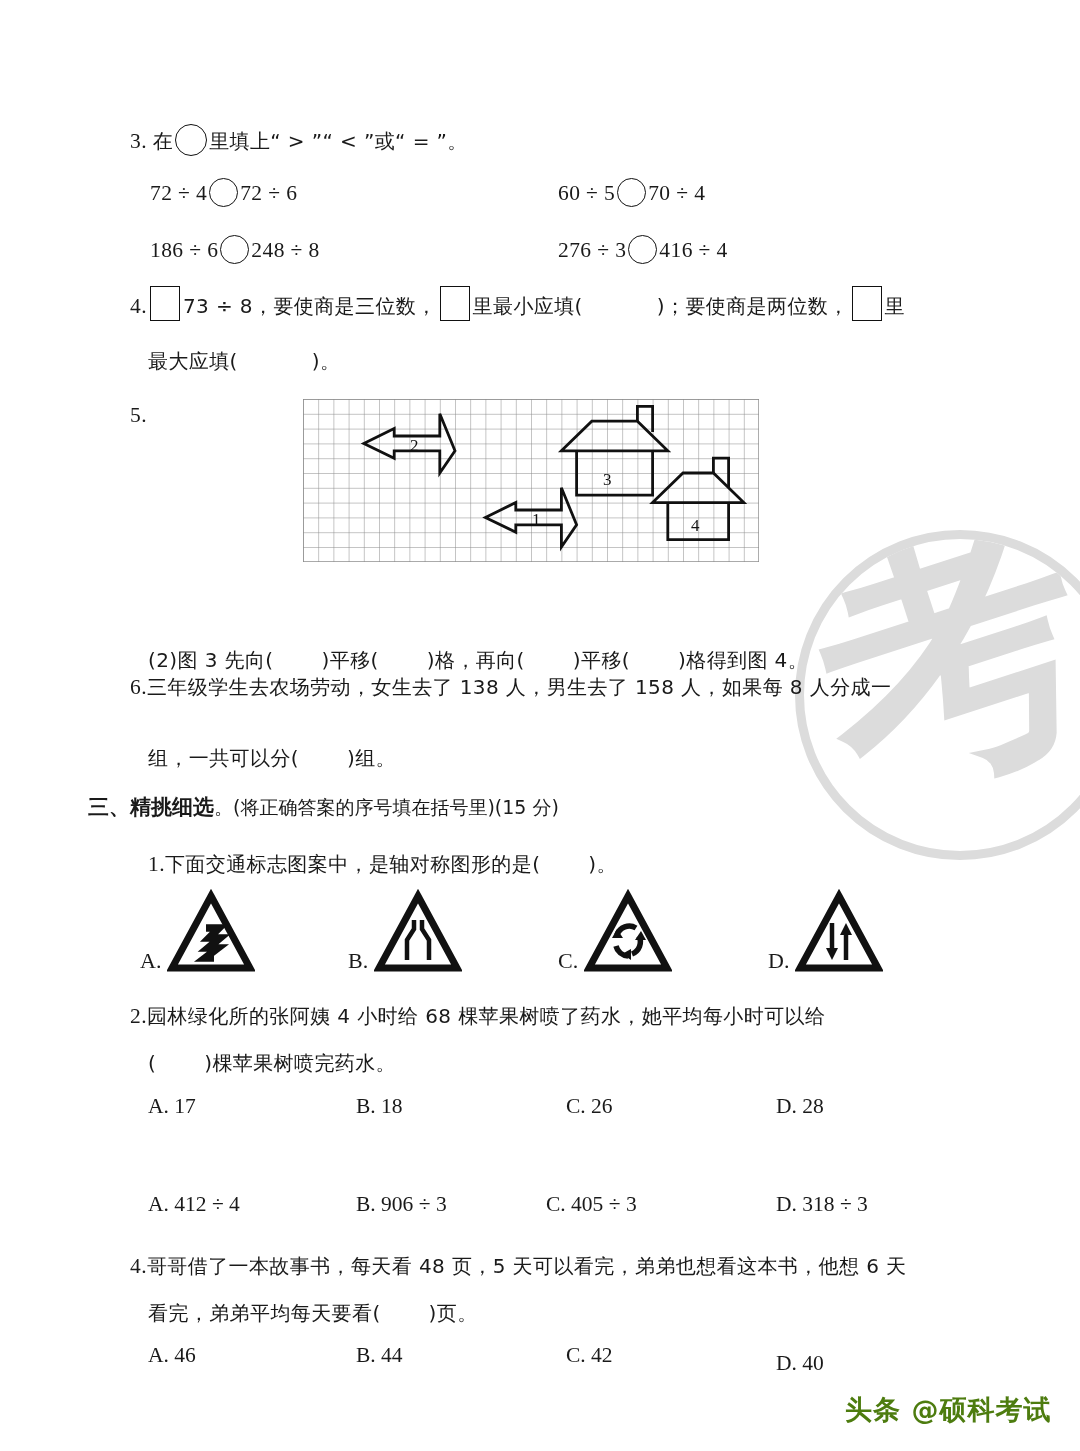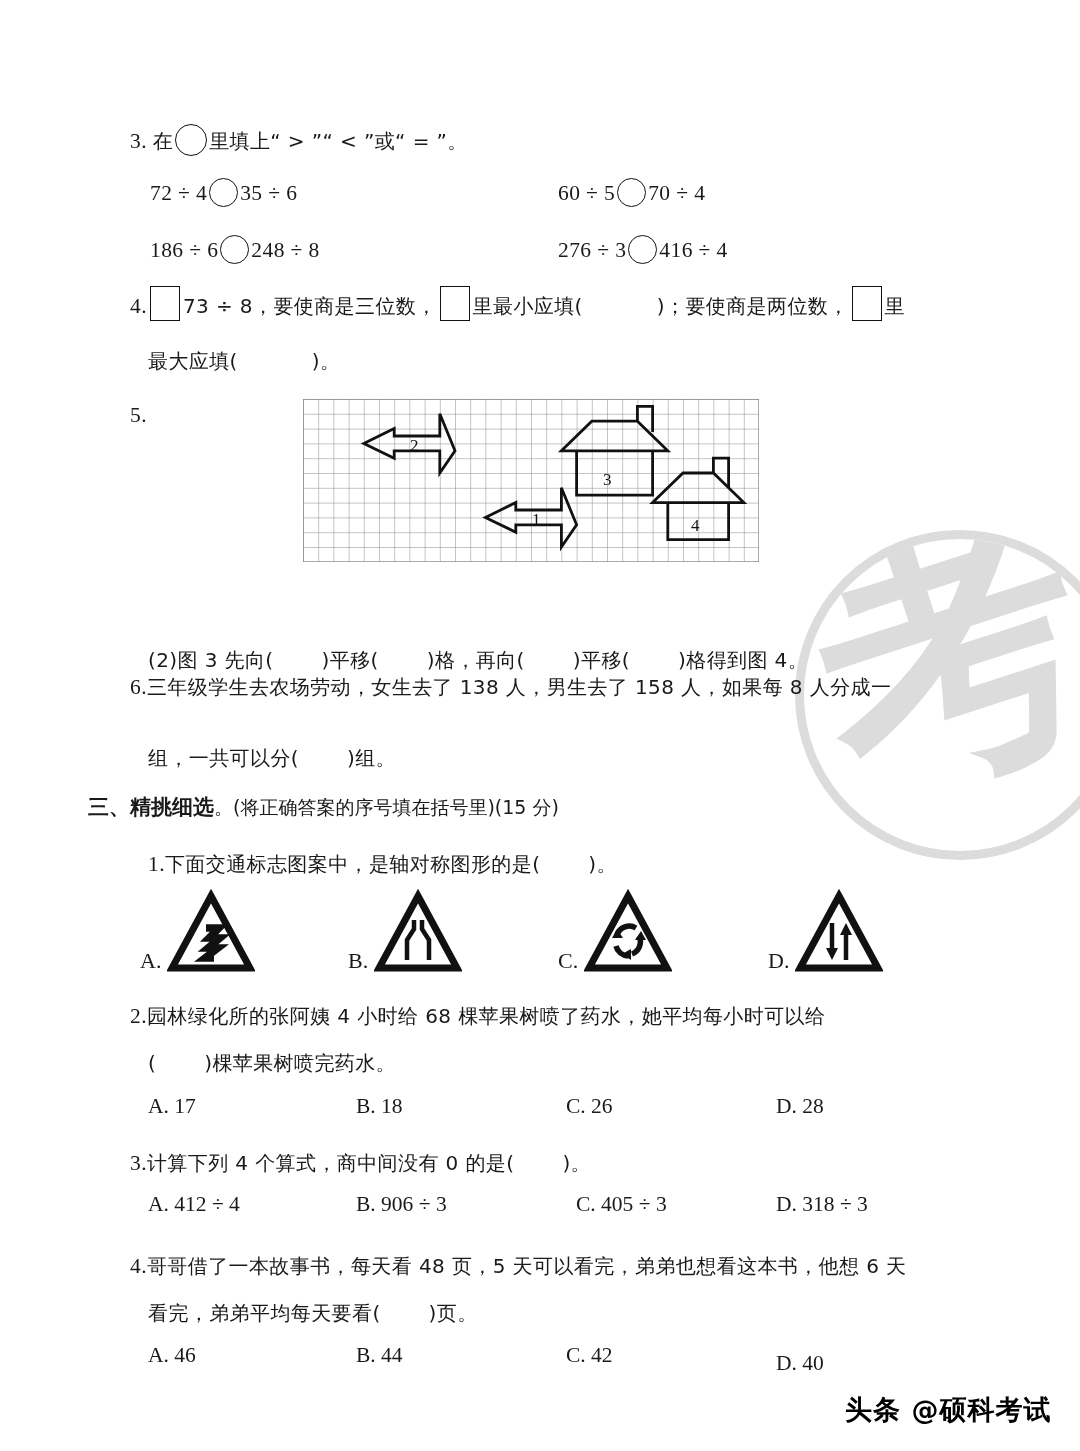--- a/index.html
+++ b/index.html
@@ -175,7 +175,7 @@
   </div>
 
   <div class="q" style="left:150px; top:170px;">
-    <span class="num">72 ÷ 4</span><span class="circ circ-sm"></span><span class="num">35 ÷ 6</span>
+    <span class="num">72 ÷ 4</span><span class="circ circ-sm"></span><span class="num">72 ÷ 6</span>
   </div>
   <div class="q" style="left:558px; top:170px;">
     <span class="num">60 ÷ 5</span><span class="circ circ-sm"></span><span class="num">70 ÷ 4</span>

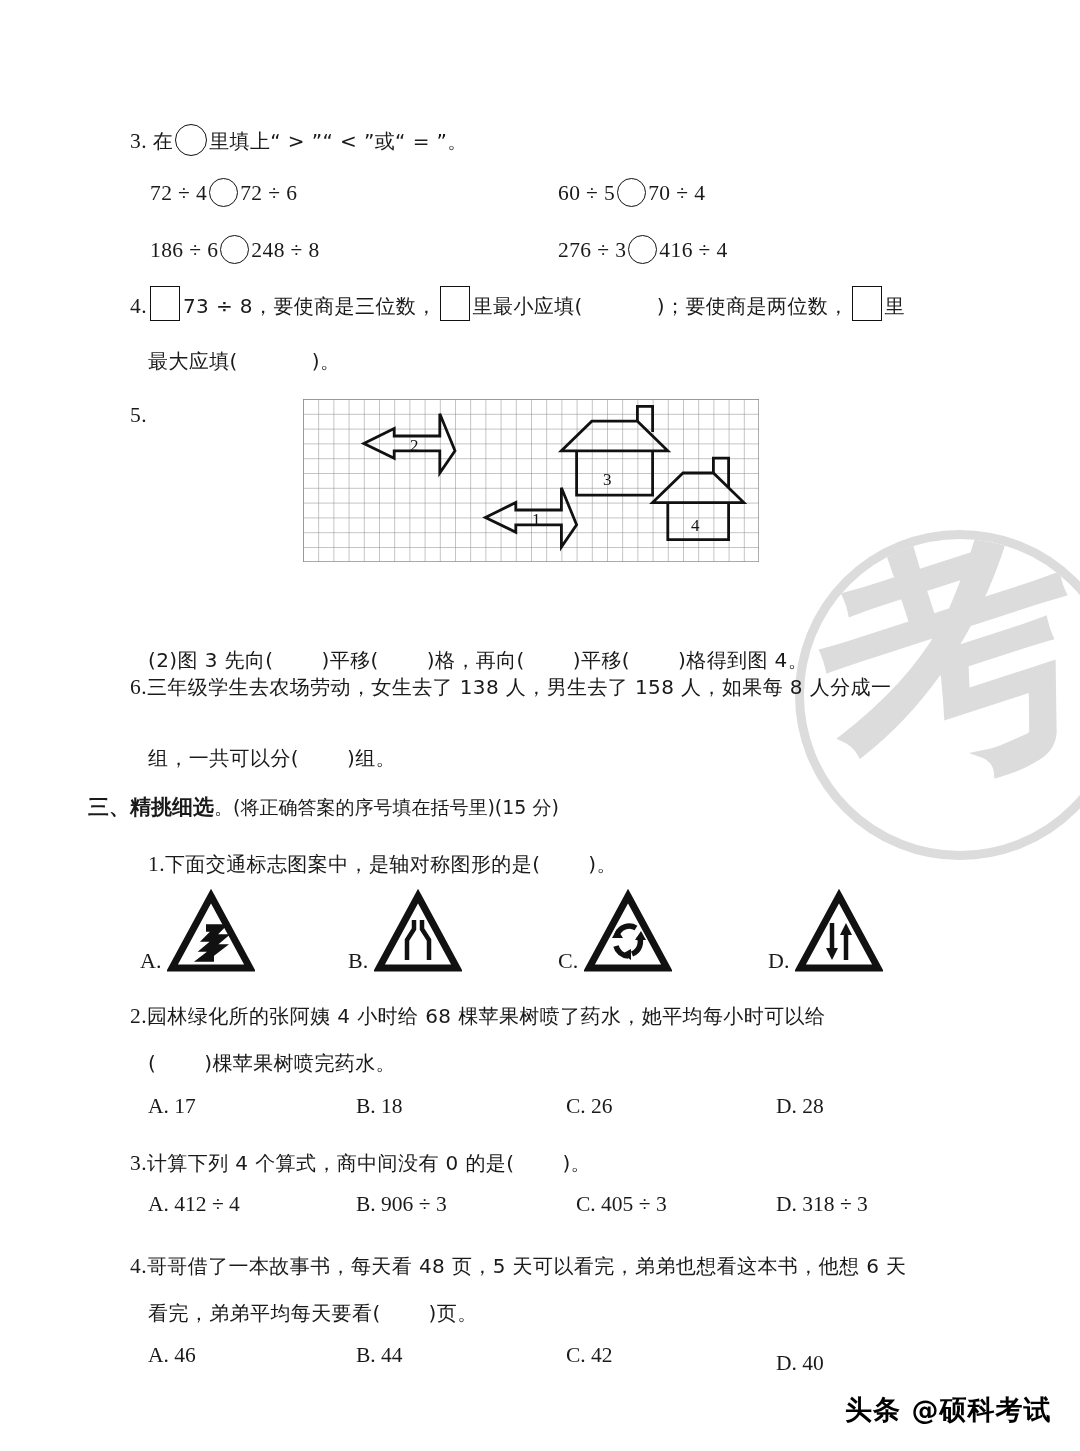--- a/index.html
+++ b/index.html
@@ -312,9 +312,6 @@
     <span class="opt num" style="left:628px;">D. 28</span>
   </div>
 
-  <div class="q" style="left:130px; top:1140px;">
-    <span class="num">3.</span><span class="cn">计算下列 4 个算式，商中间没有 0 的是(</span><span class="blank-sm"></span><span class="cn">)。</span>
-  </div>
   <div class="opts" style="left:148px; top:1192px; width:820px;">
     <span class="opt num" style="left:0px;">A. 412 ÷ 4</span>
     <span class="opt num" style="left:208px;">B. 906 ÷ 3</span>

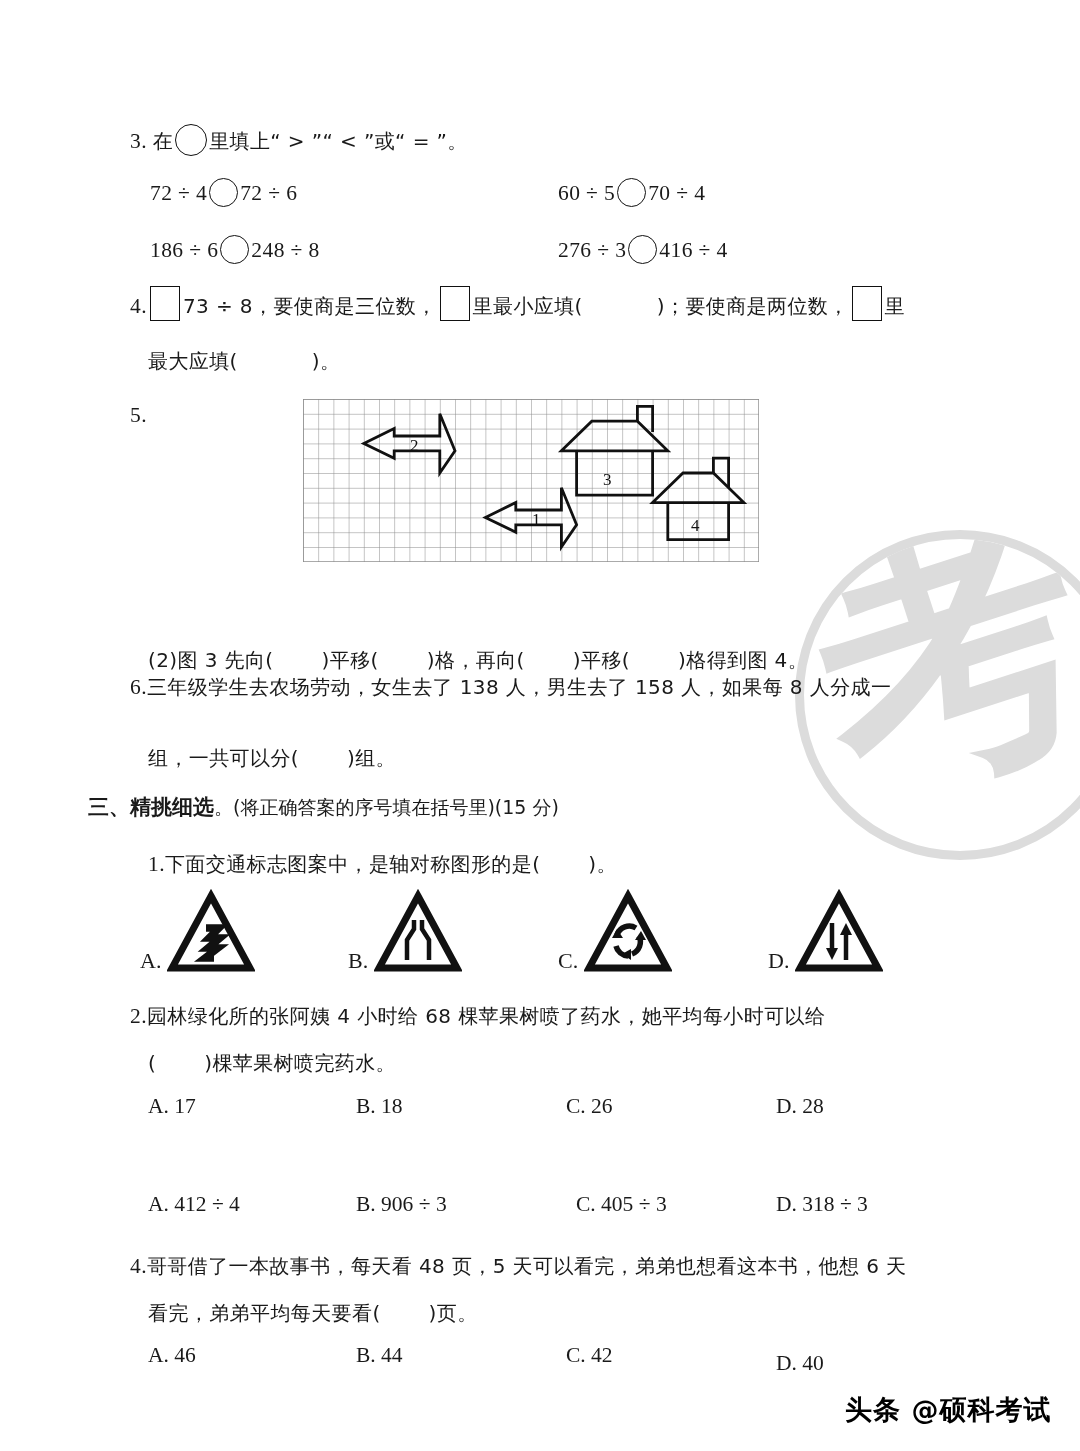--- a/index.html
+++ b/index.html
@@ -315,7 +315,7 @@
   <div class="opts" style="left:148px; top:1192px; width:820px;">
     <span class="opt num" style="left:0px;">A. 412 ÷ 4</span>
     <span class="opt num" style="left:208px;">B. 906 ÷ 3</span>
-    <span class="opt num" style="left:428px;font-family:Liberation Serif, serif;">C. 405 ÷ 3</span>
+    <span class="opt num" style="left:398px;font-family:Liberation Serif, serif;">C. 405 ÷ 3</span>
     <span class="opt num" style="left:628px;">D. 318 ÷ 3</span>
   </div>
 

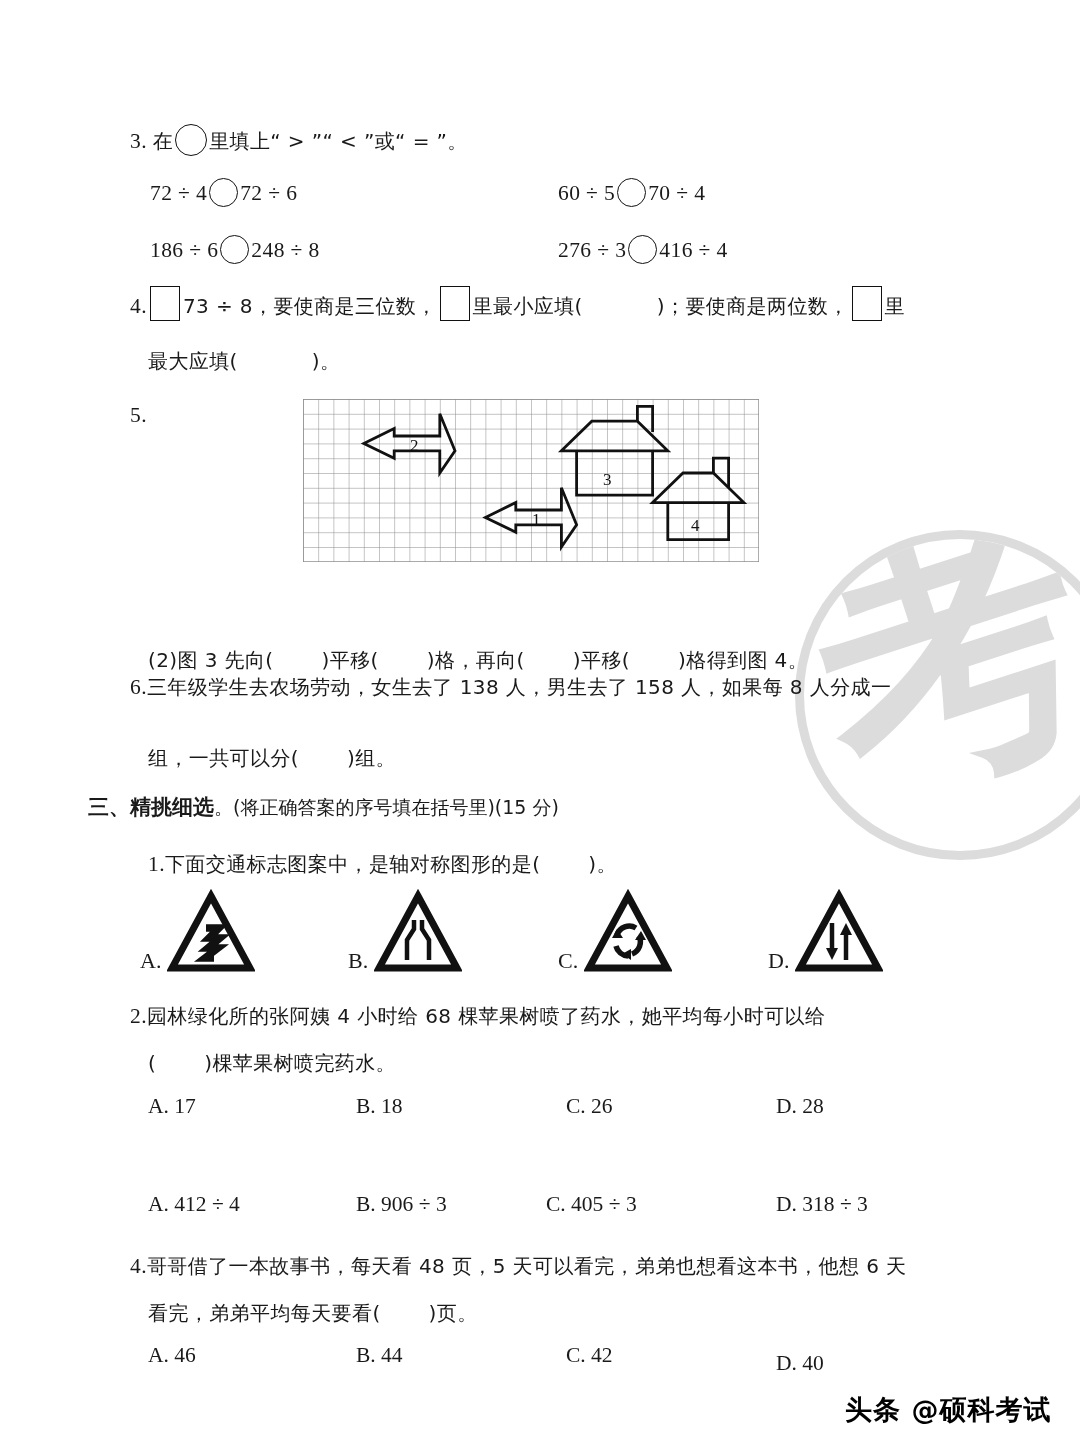--- a/index.html
+++ b/index.html
@@ -154,7 +154,7 @@
     font-family: "DejaVu Sans", sans-serif;
     font-size: 27px;
     font-weight: bold;
-    color: #000000;
+    color: #4d7c0f;
     white-space: nowrap;
     letter-spacing: 1px;
     text-align: right;

